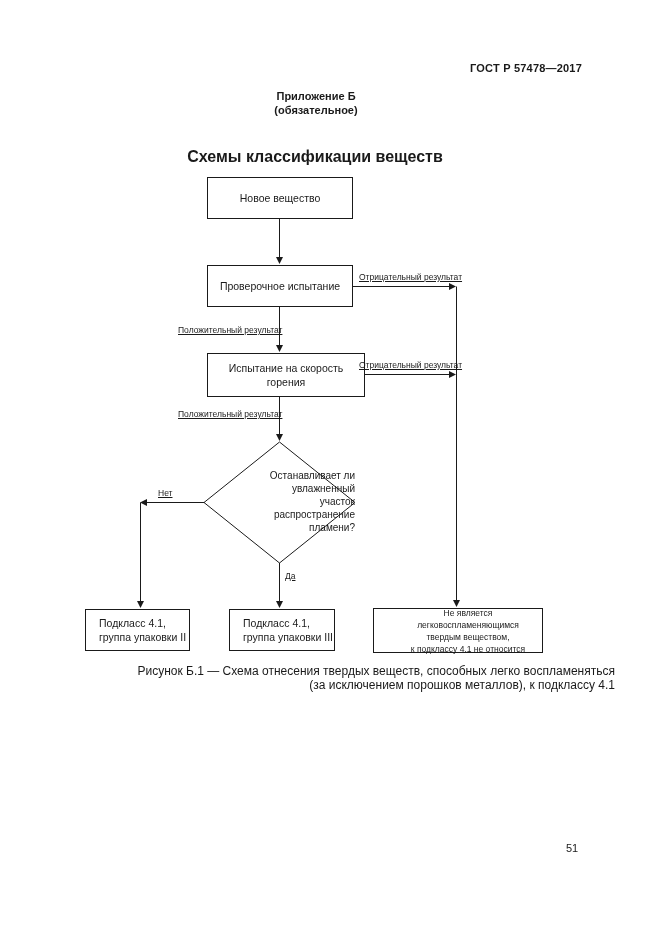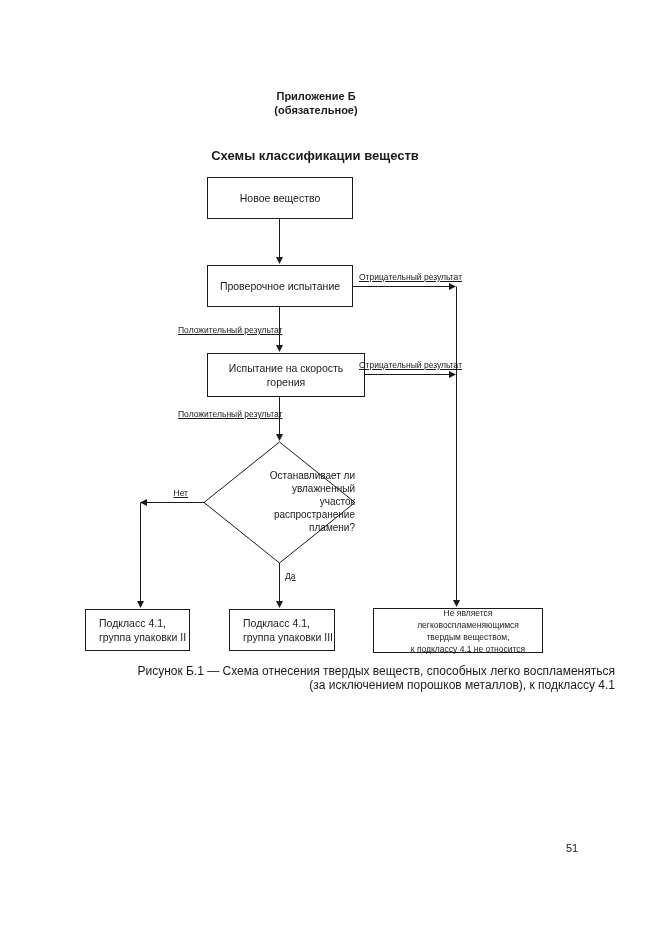--- a/index.html
+++ b/index.html
@@ -100,6 +100,7 @@
 
 <div class="page">
 
+  <div class="gost-header">ГОСТ Р 57478—2017</div>
 
   <div class="annex">
     <div>Приложение Б</div>

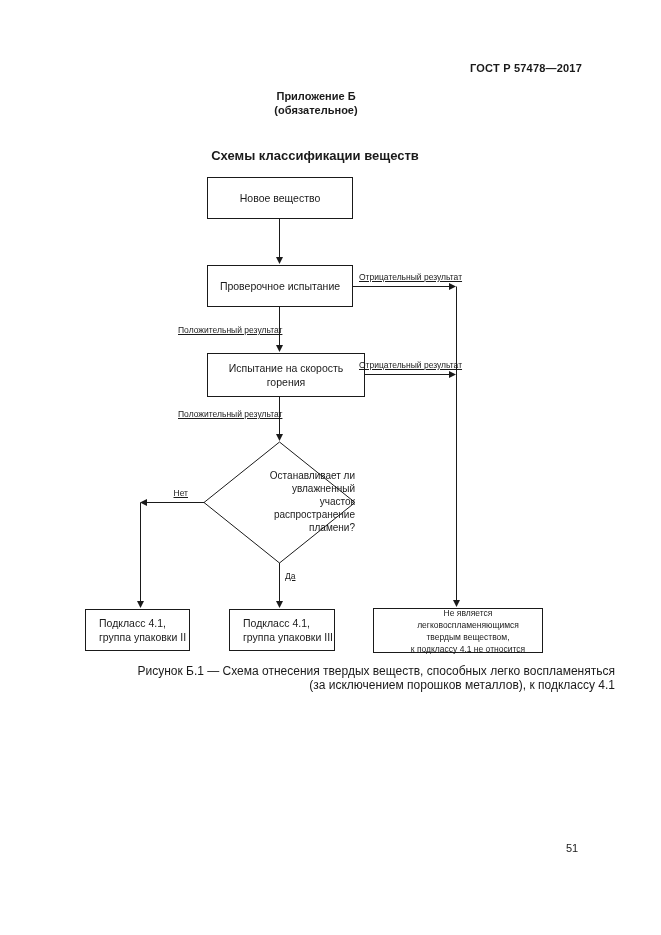--- a/index.html
+++ b/index.html
@@ -33,7 +33,7 @@
     position: absolute;
     left: 0; top: 148px; width: 630px;
     text-align: center;
-    font-size: 13px;
+    font-size: 16px;
     font-weight: bold;
   }
   .fc-svg { position: absolute; left: 0; top: 0; }

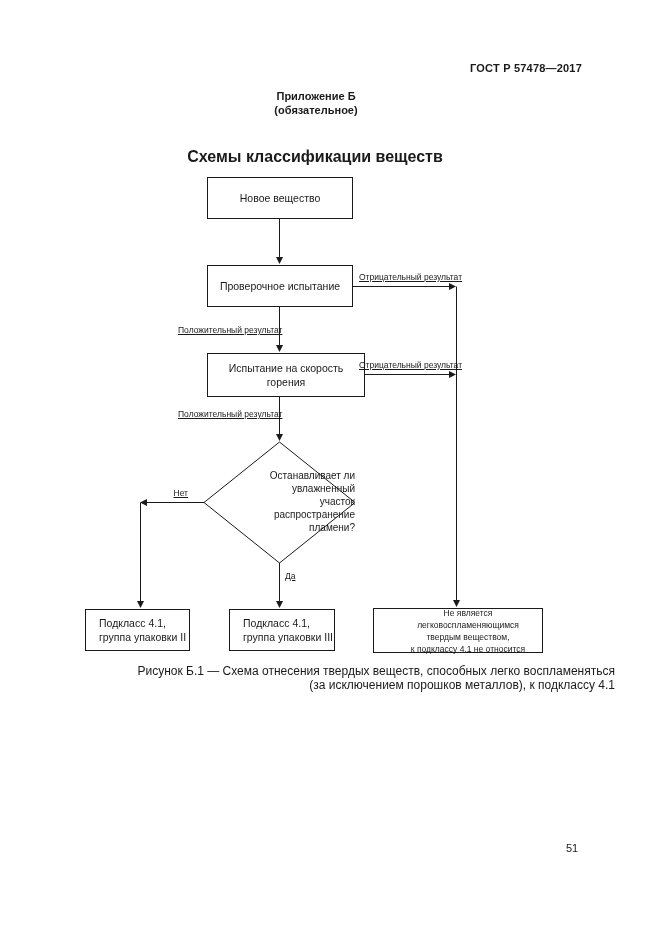--- a/index.html
+++ b/index.html
@@ -80,7 +80,7 @@
   .lbl-neg2 { left: 359px; top: 360px; }
   .lbl-pos1 { left: 178px; top: 325px; width: 100px; text-align: right; }
   .lbl-pos2 { left: 178px; top: 409px; width: 100px; text-align: right; }
-  .lbl-no   { left: 158px; top: 488px; width: 30px; text-align: right; }
+  .lbl-no   { left: 158px; top: 488px; width: 30px; text-align: left; }
   .lbl-yes  { left: 285px; top: 571px; }
   .caption {
     position: absolute;

